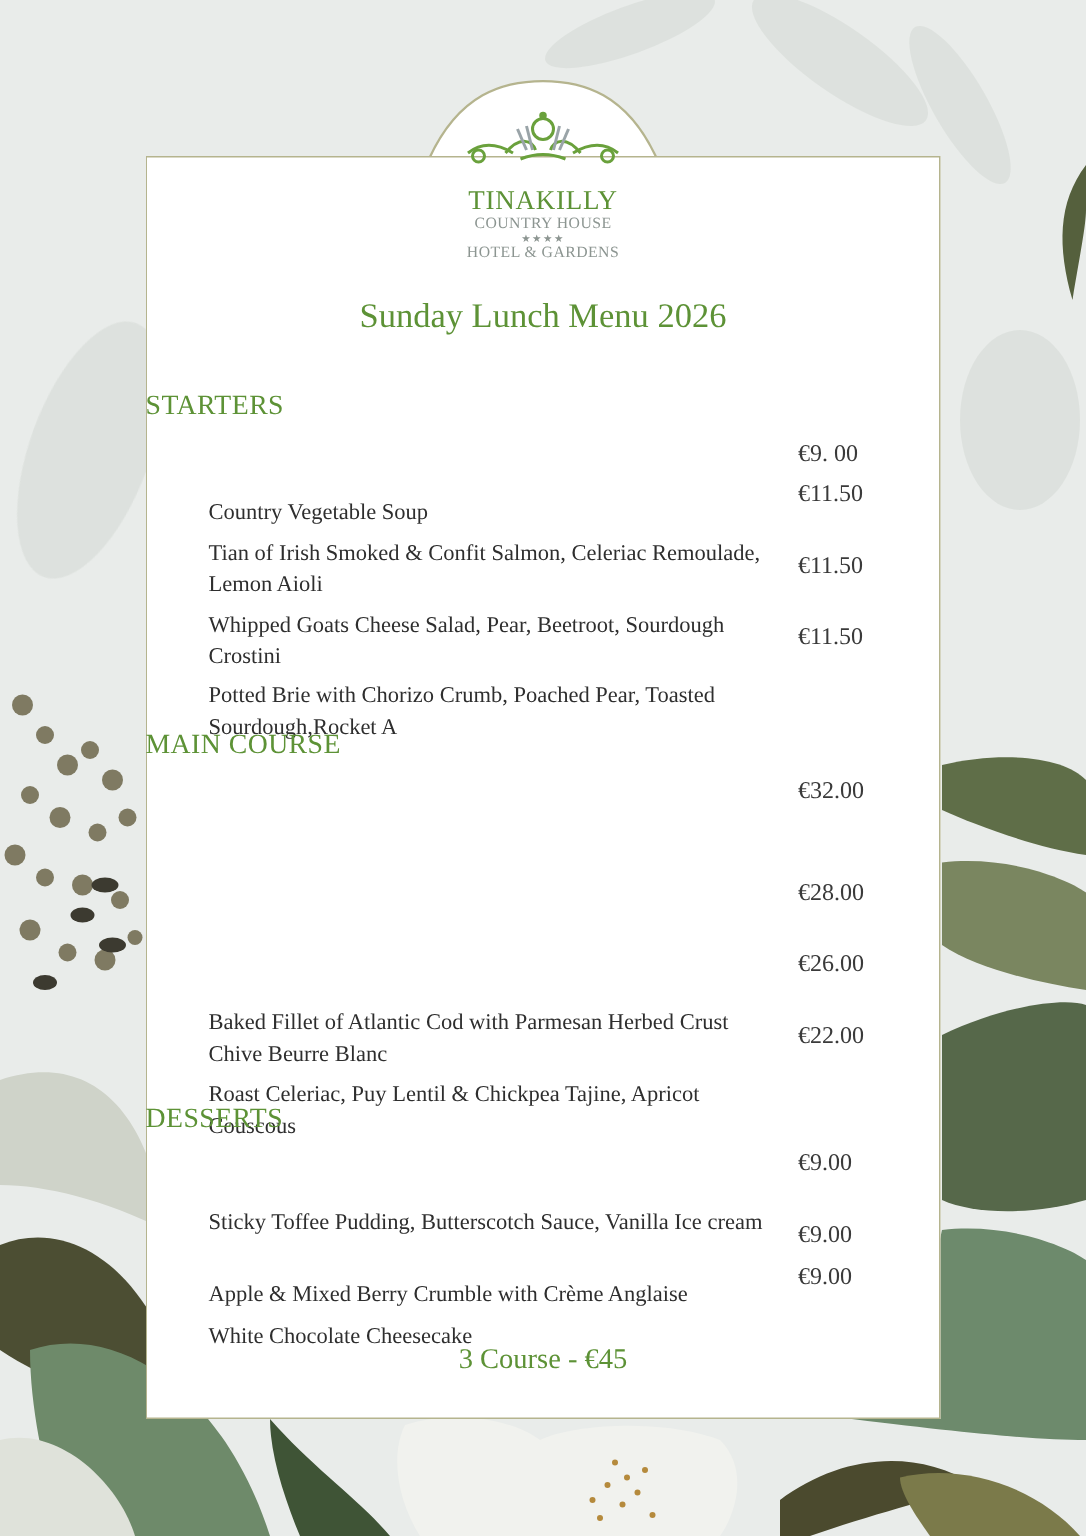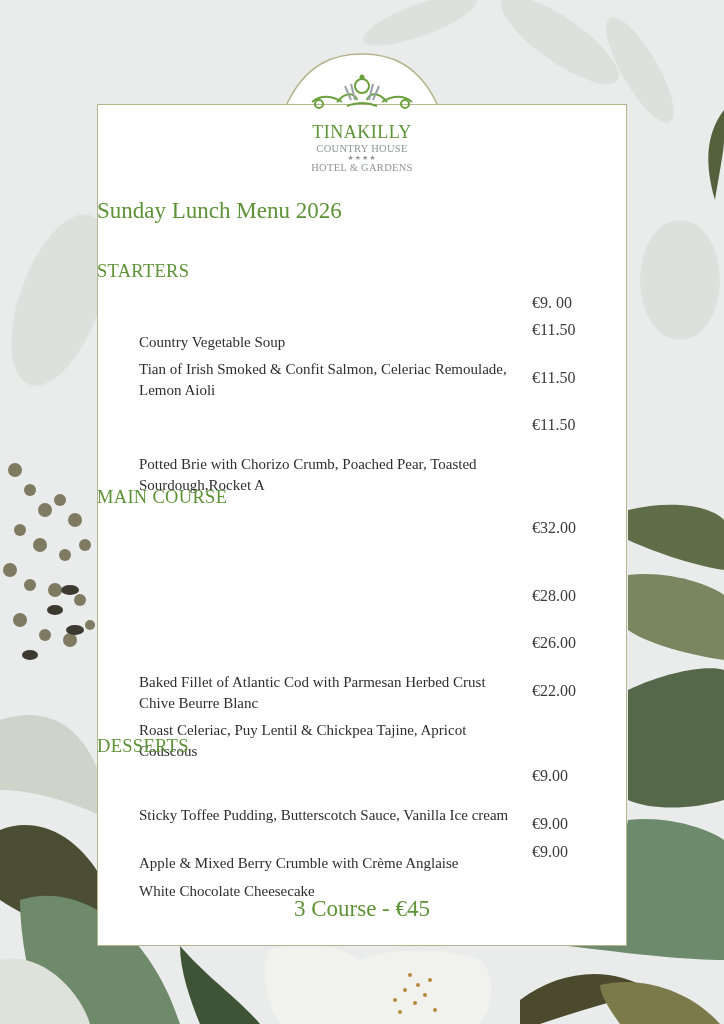--- a/index.html
+++ b/index.html
@@ -28,7 +28,7 @@
   }
   .logo-stars { color: #8c9591; font-size: 7px; line-height: 8px; letter-spacing: 1px; }
   .title {
-    position: absolute; left: 97px; width: 530px; top: 198px; 
+    position: absolute; left: 97px; width: 530px; top: 198px; text-align: center;
     color: #5d9236; font-size: 23px;
   }
   .section {

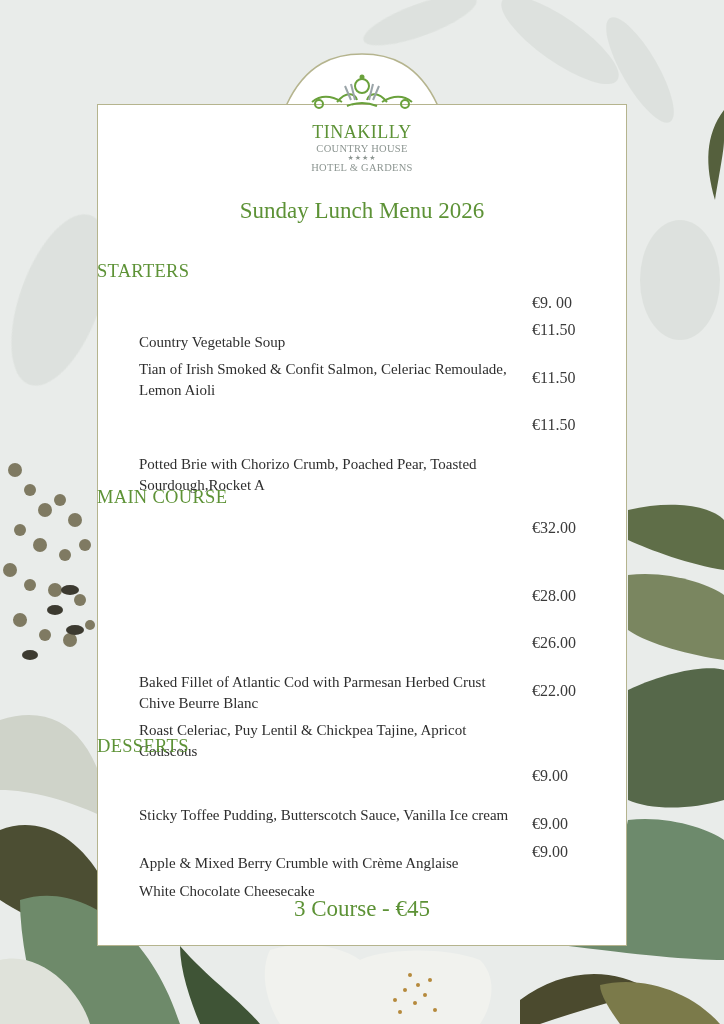--- a/index.html
+++ b/index.html
@@ -160,6 +160,7 @@
   <span class="price" style="top:1px">€11.50</span>
 </div>
 <div class="item" style="top:366px">
+  <span class="name">Whipped Goats Cheese Salad, Pear, Beetroot, Sourdough Crostini</span>
   <span class="price" style="top:1px">€11.50</span>
 </div>
 <div class="item" style="top:413px">

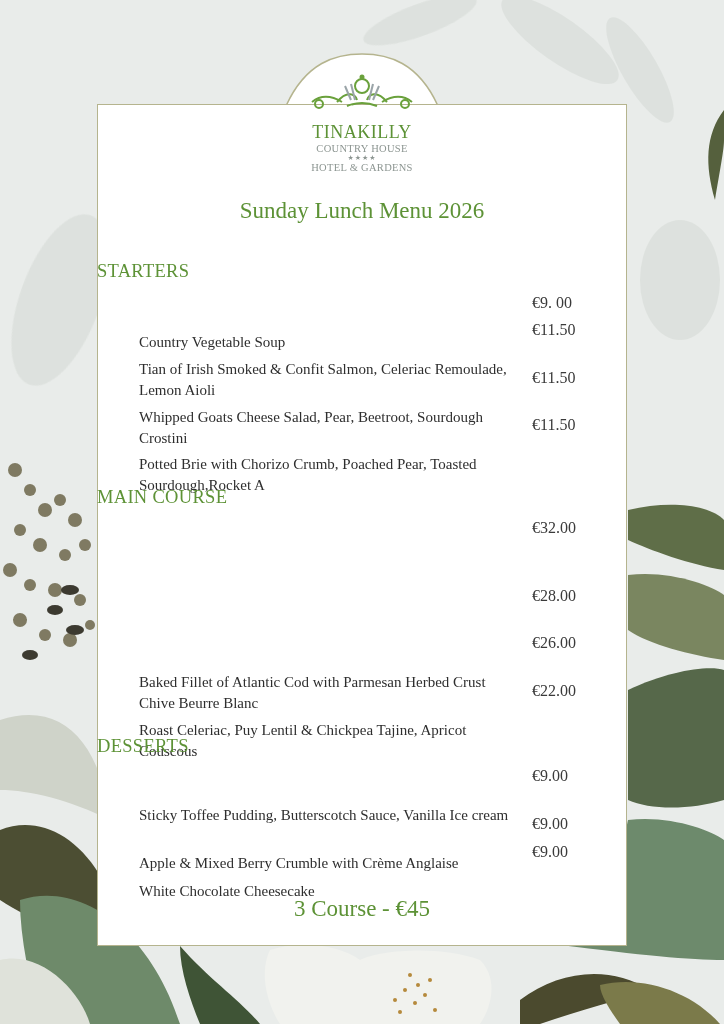--- a/index.html
+++ b/index.html
@@ -45,7 +45,7 @@
   }
   .footer {
     position: absolute; left: 97px; width: 530px; top: 896px; text-align: center;
-    color: #5d9236; font-size: 23px;
+    color: #5d9236; font-size: 19px;
   }
 </style>
 </head>

